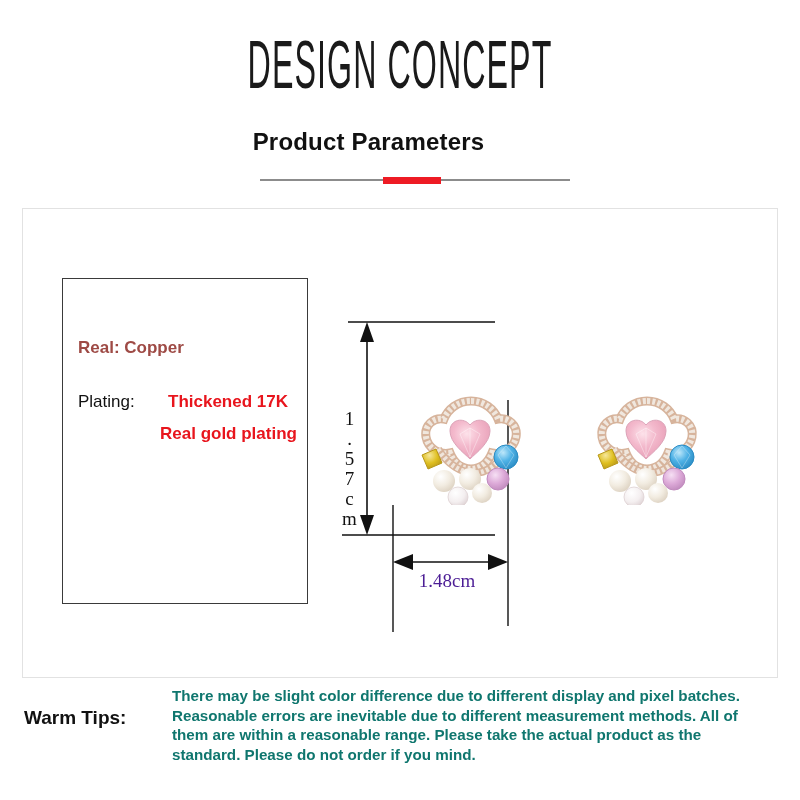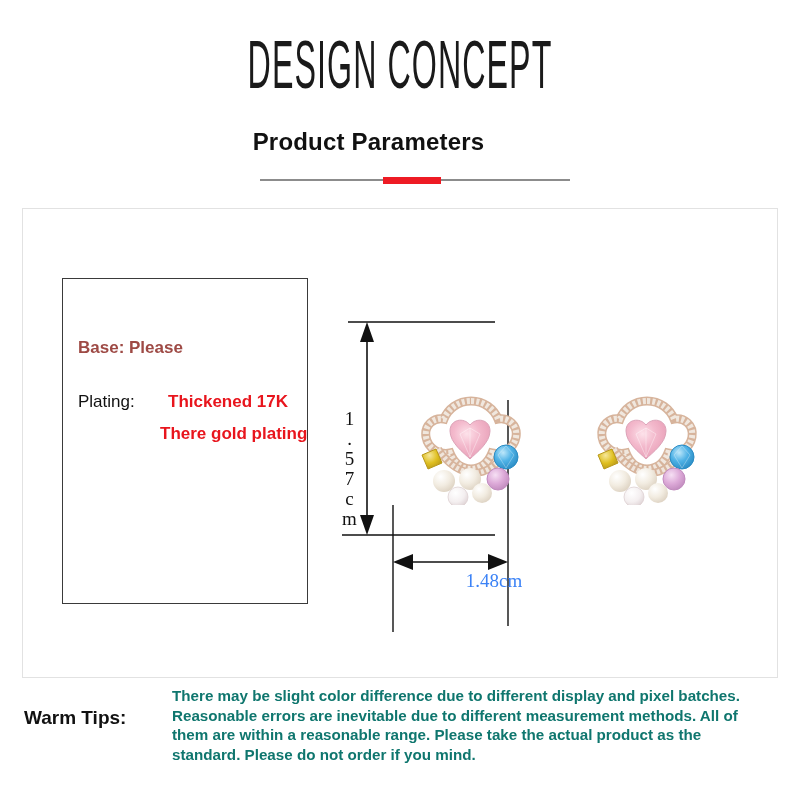--- a/index.html
+++ b/index.html
@@ -147,7 +147,7 @@
   <div class="outer-frame"></div>
 
   <div class="spec-box"></div>
-  <div class="base-line">Base: Please</div>
+  <div class="base-line">Real: Copper</div>
   <div class="plating-label">Plating:</div>
   <div class="plating-v1">Thickened 17K</div>
   <div class="plating-v2">There gold plating</div>

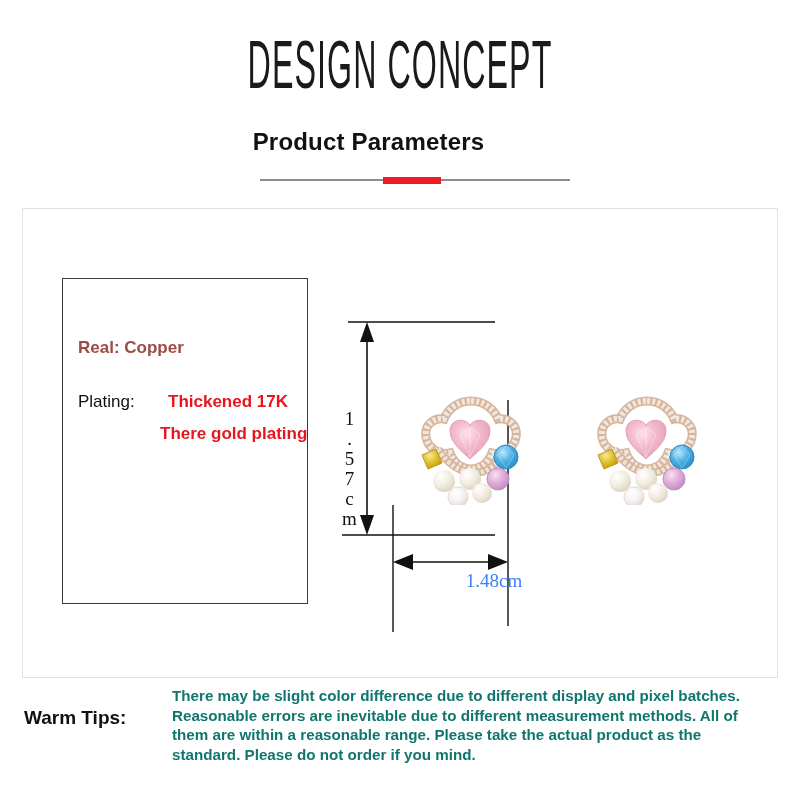--- a/index.html
+++ b/index.html
@@ -150,7 +150,7 @@
   <div class="base-line">Real: Copper</div>
   <div class="plating-label">Plating:</div>
   <div class="plating-v1">Thickened 17K</div>
-  <div class="plating-v2">There gold plating</div>
+  <div class="plating-v2">Real gold plating</div>
 
   <svg class="dim-svg" viewBox="0 0 220 340">
 

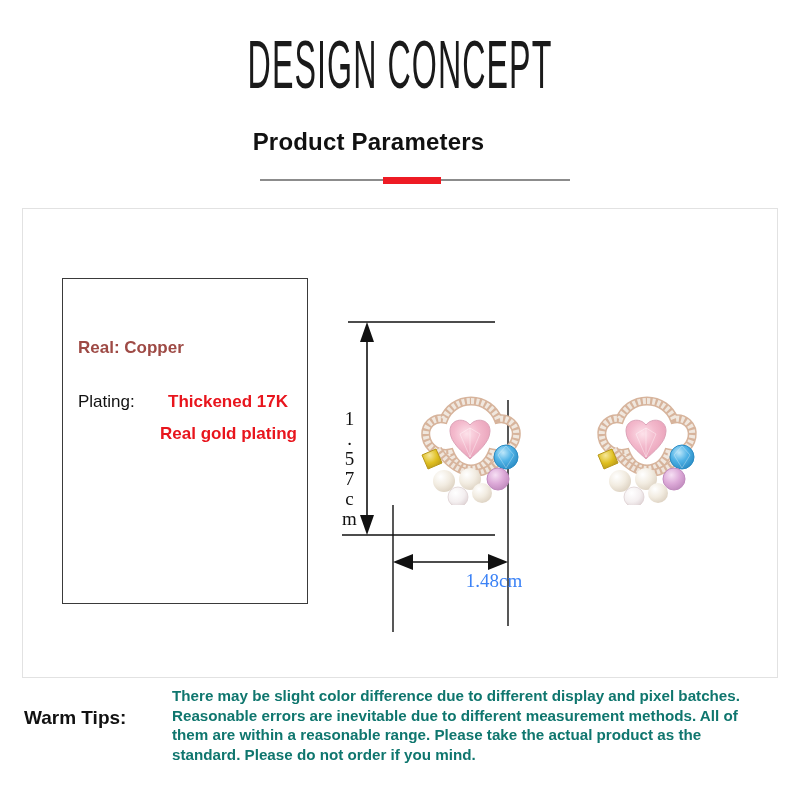--- a/index.html
+++ b/index.html
@@ -106,9 +106,8 @@
     text-align:center;
     font-family:"Liberation Serif", serif;
     font-size:19px;
-    color:#3b82f6;
-    white-space:nowrap;
-    padding-left:47px;
+    color:#4c1d95;
+    white-space:nowrap;
   }
 
   

